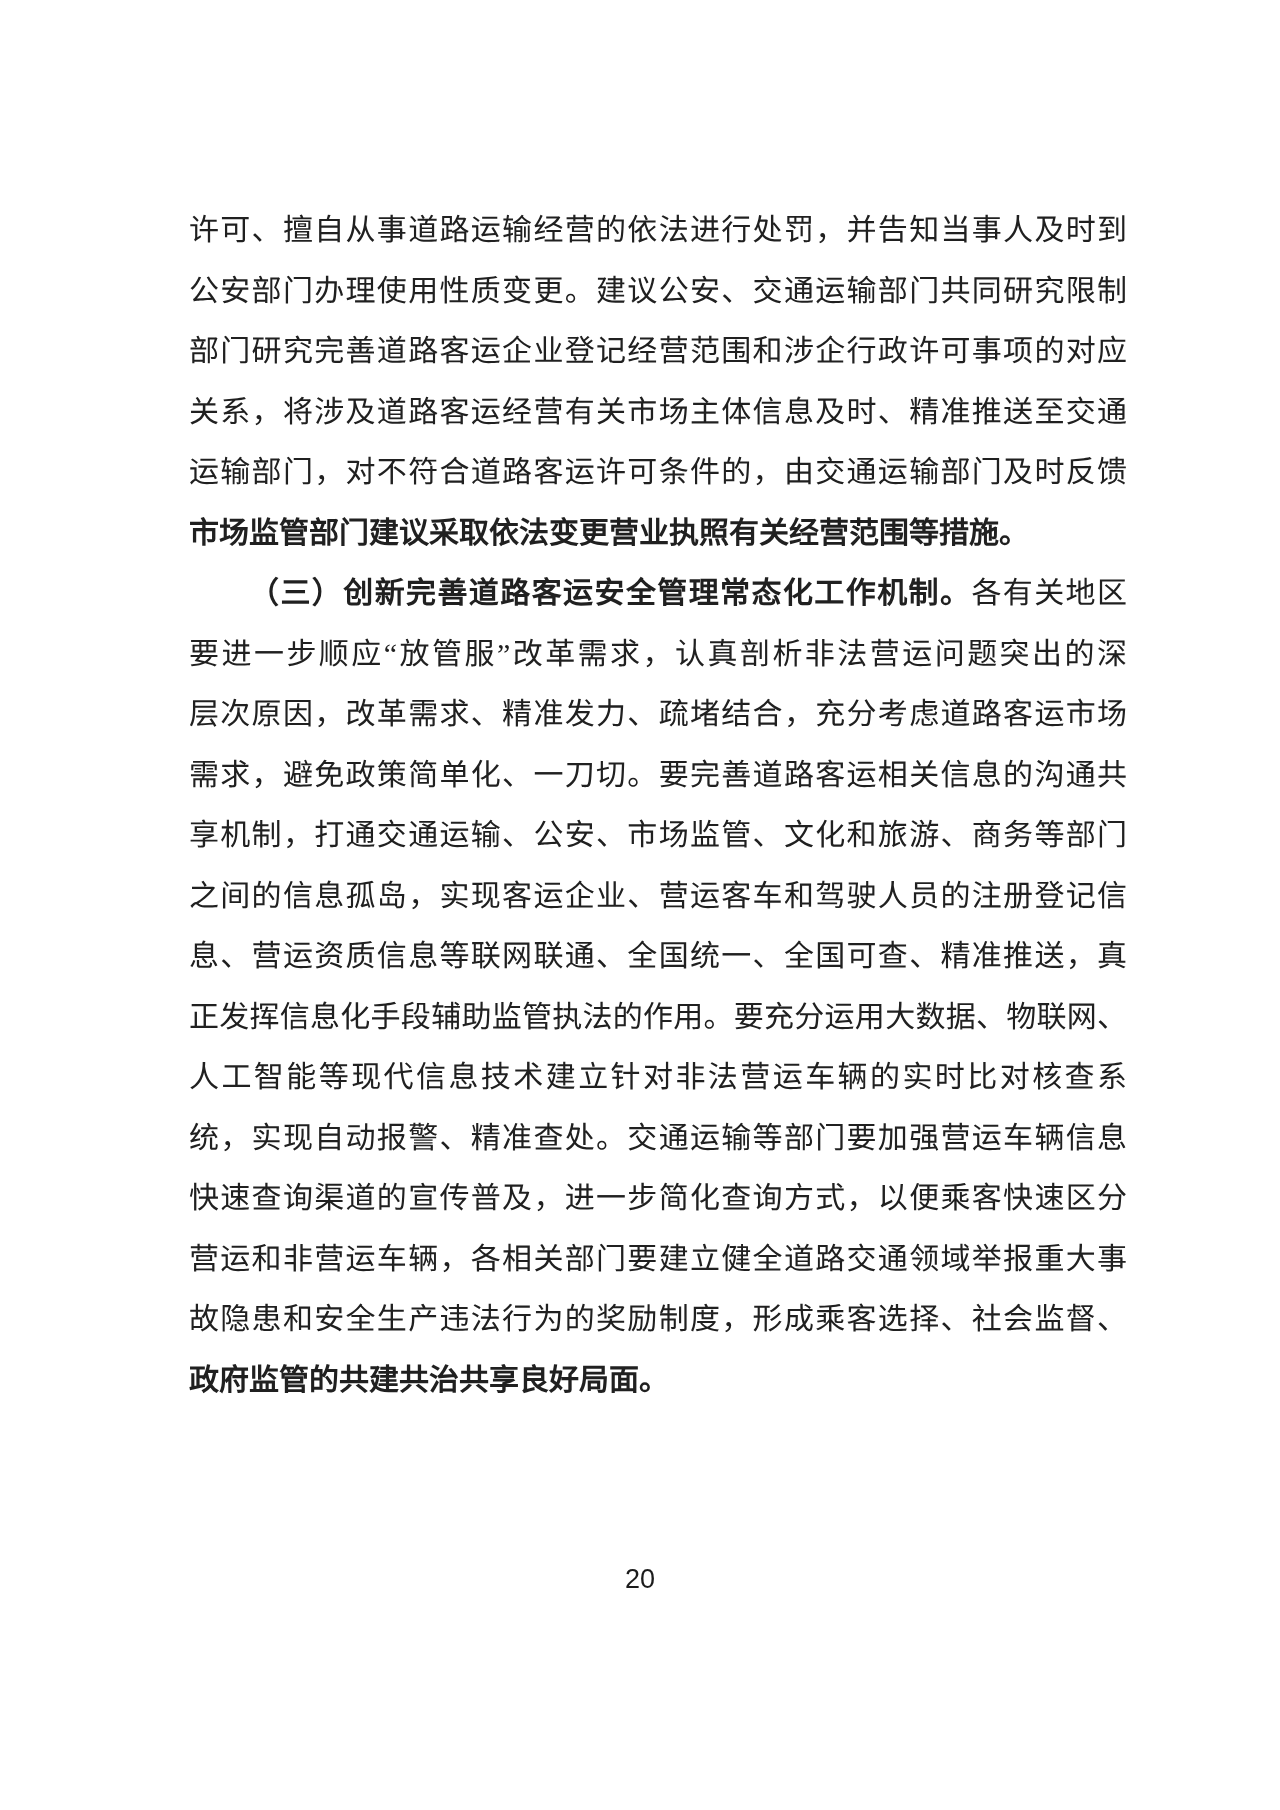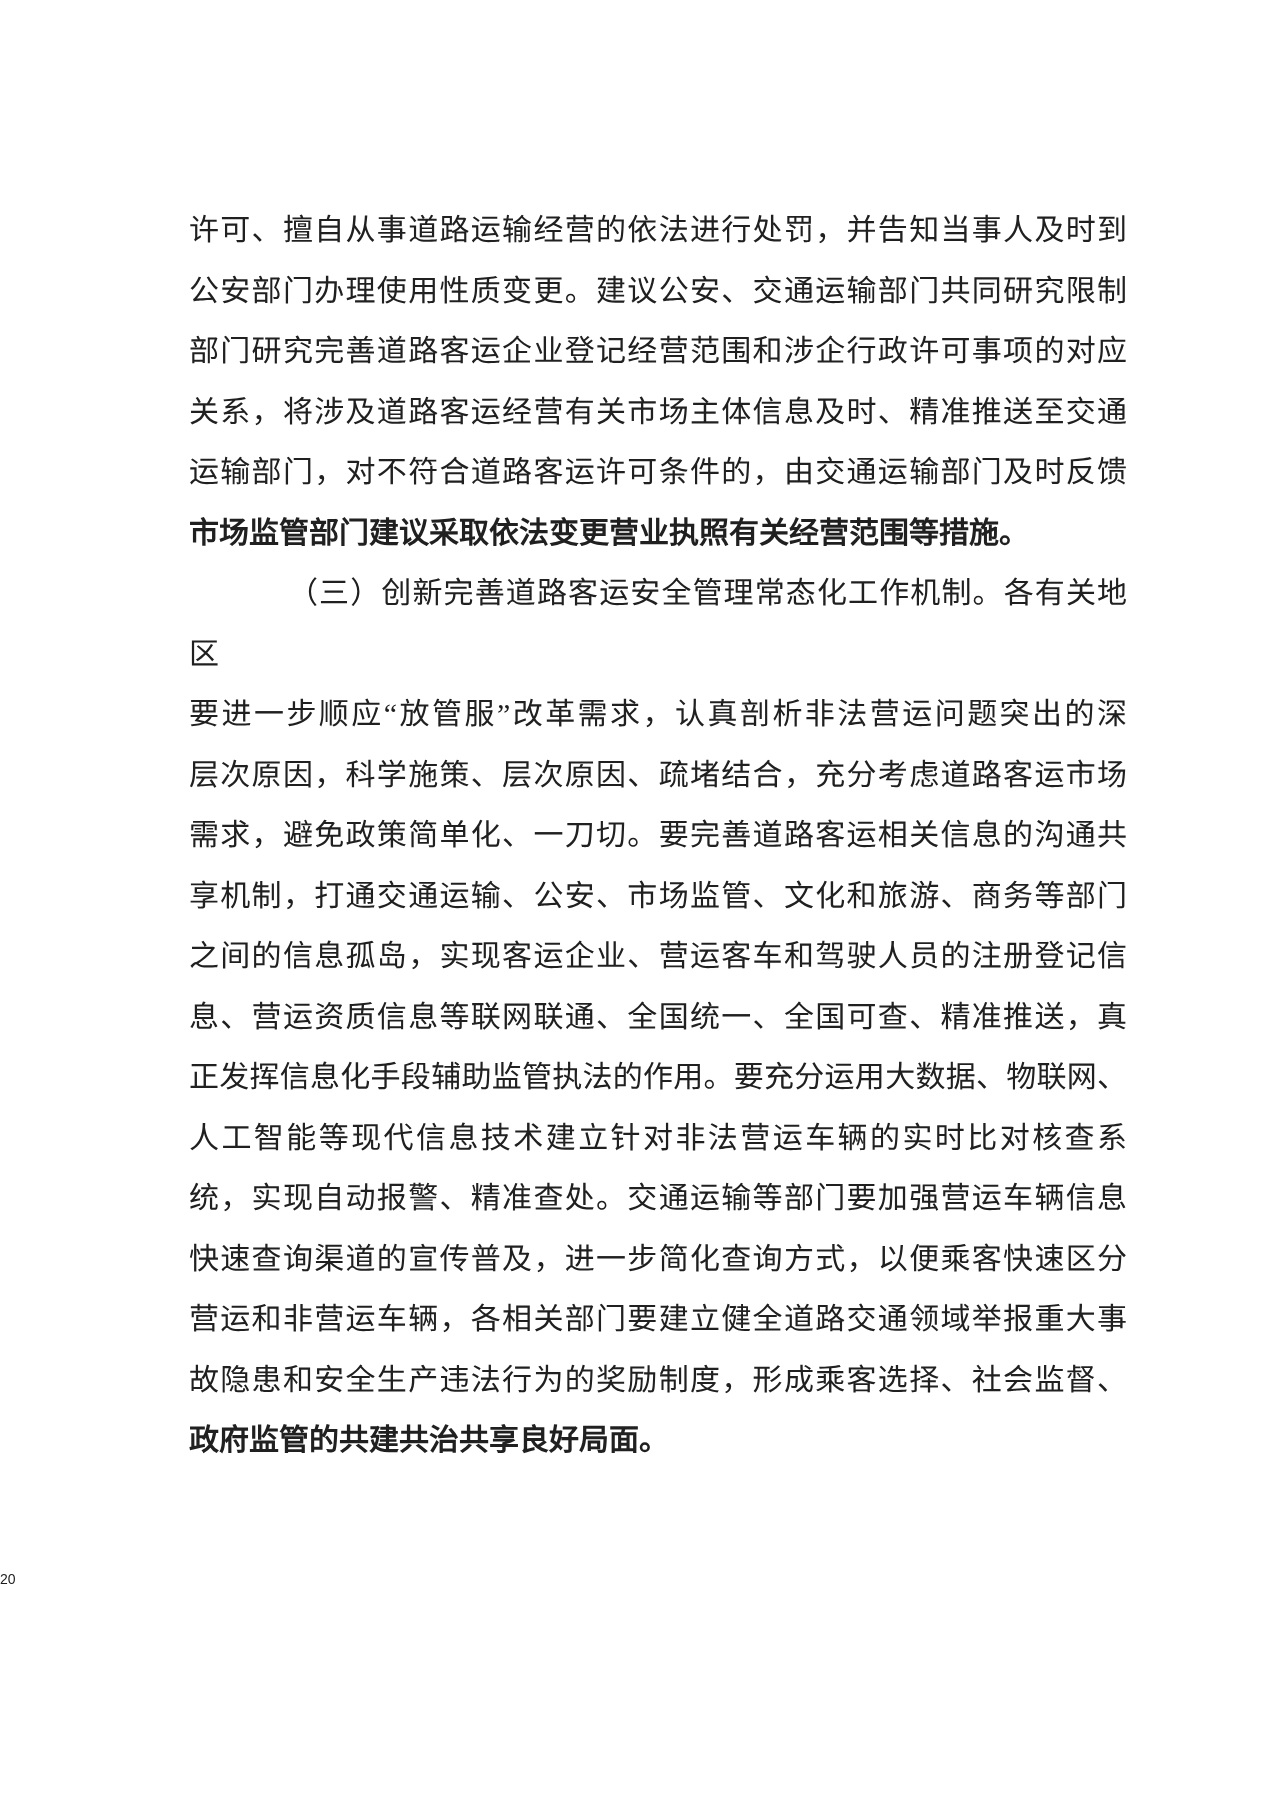--- a/index.html
+++ b/index.html
@@ -46,8 +46,7 @@
     text-indent: 2em;
   }
   .bold {
-    font-weight: 400;
-    margin-left: 39px;
+    font-weight: 700;
   }
   .page-number {
     position: absolute;

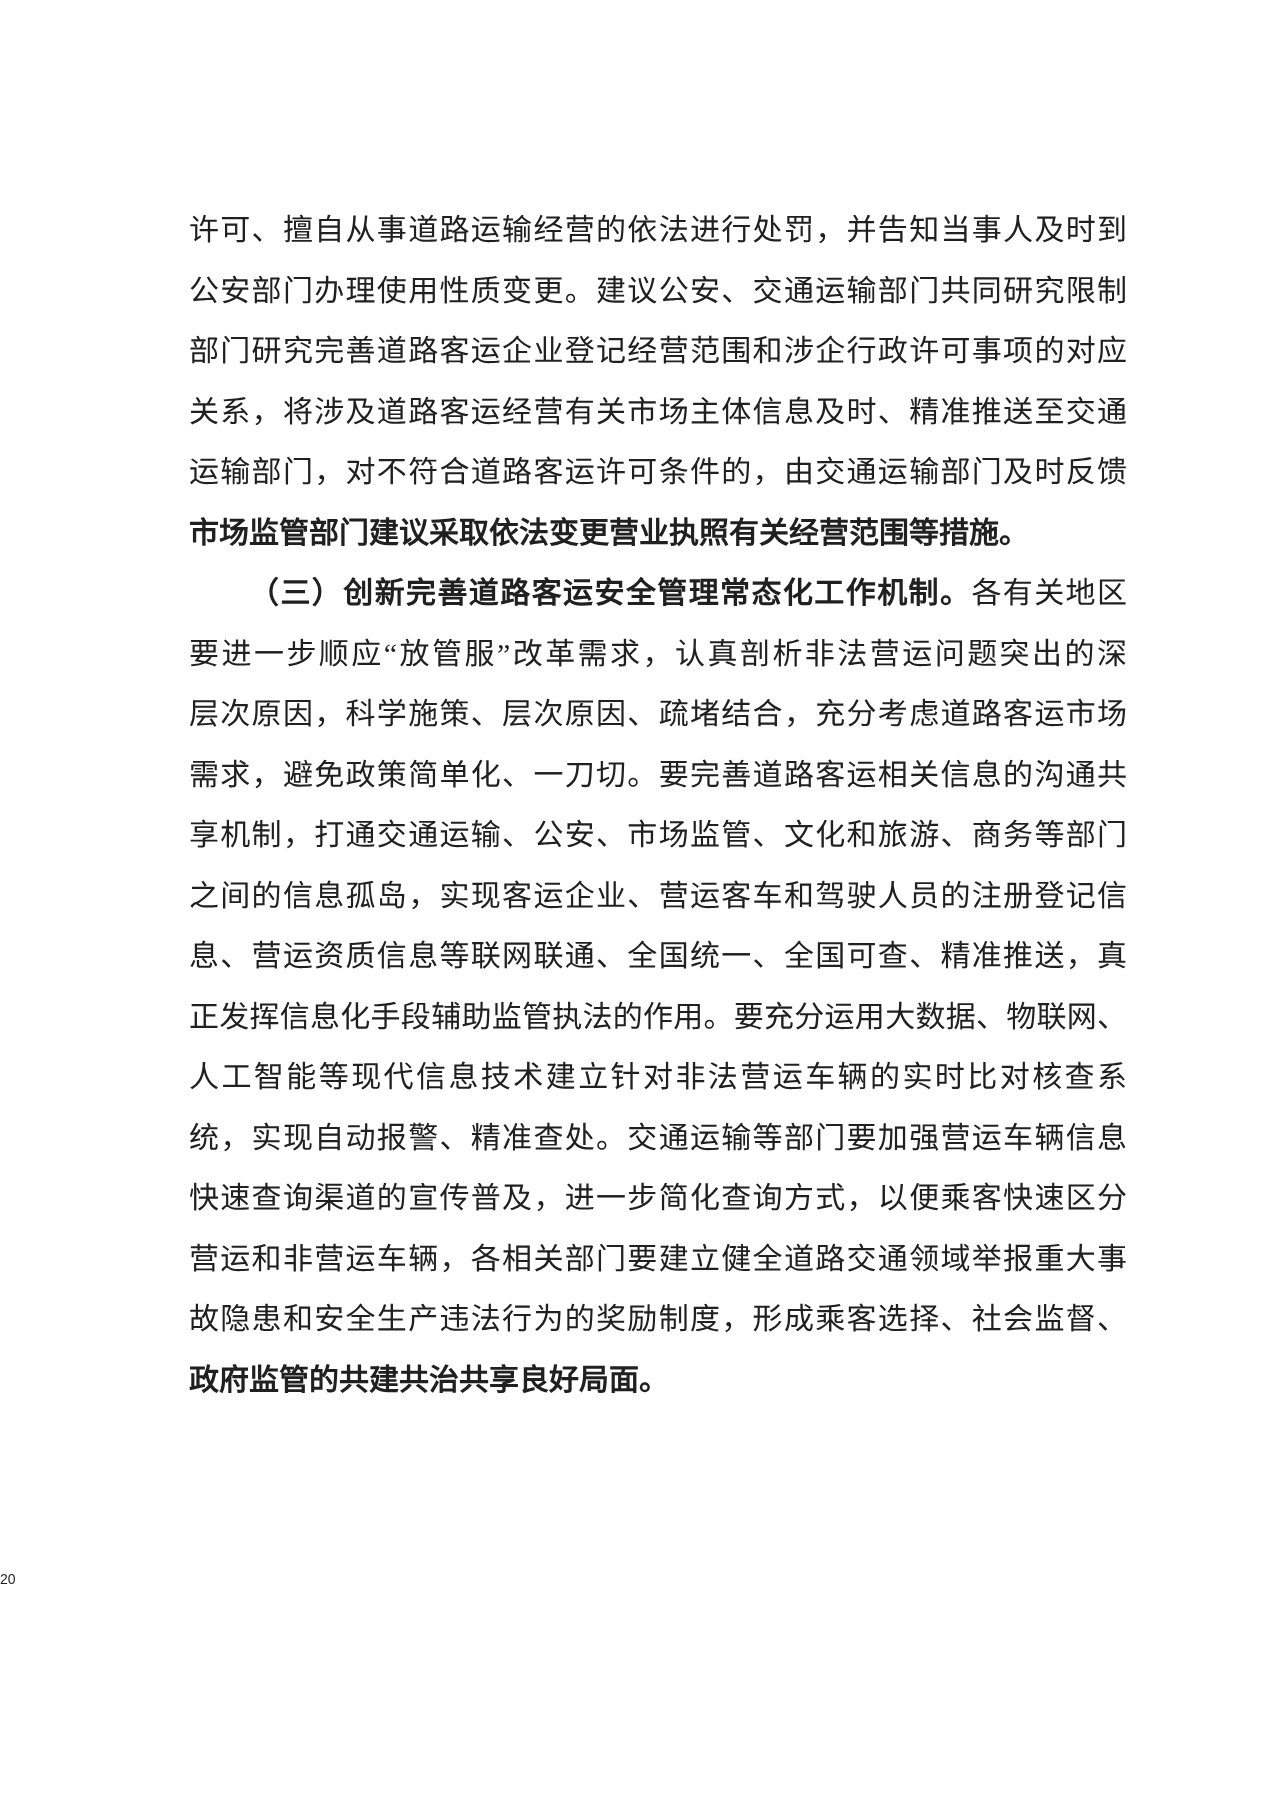--- a/index.html
+++ b/index.html
@@ -72,7 +72,7 @@
       <div class="line para-end"><span>市场监管部门建议采取依法变更营业执照有关经营范围等措施。</span></div>
       <div class="line indent"><span class="bold">（三）创新完善道路客运安全管理常态化工作机制。</span><span>各有关地区</span></div>
       <div class="line"><span>要进一步顺应“放管服”改革需求，认真剖析非法营运问题突出的深</span></div>
-      <div class="line"><span>层次原因，科学施策、层次原因、疏堵结合，充分考虑道路客运市场</span></div>
+      <div class="line"><span>层次原因，改革需求、精准发力、疏堵结合，充分考虑道路客运市场</span></div>
       <div class="line"><span>需求，避免政策简单化、一刀切。要完善道路客运相关信息的沟通共</span></div>
       <div class="line"><span>享机制，打通交通运输、公安、市场监管、文化和旅游、商务等部门</span></div>
       <div class="line"><span>之间的信息孤岛，实现客运企业、营运客车和驾驶人员的注册登记信</span></div>

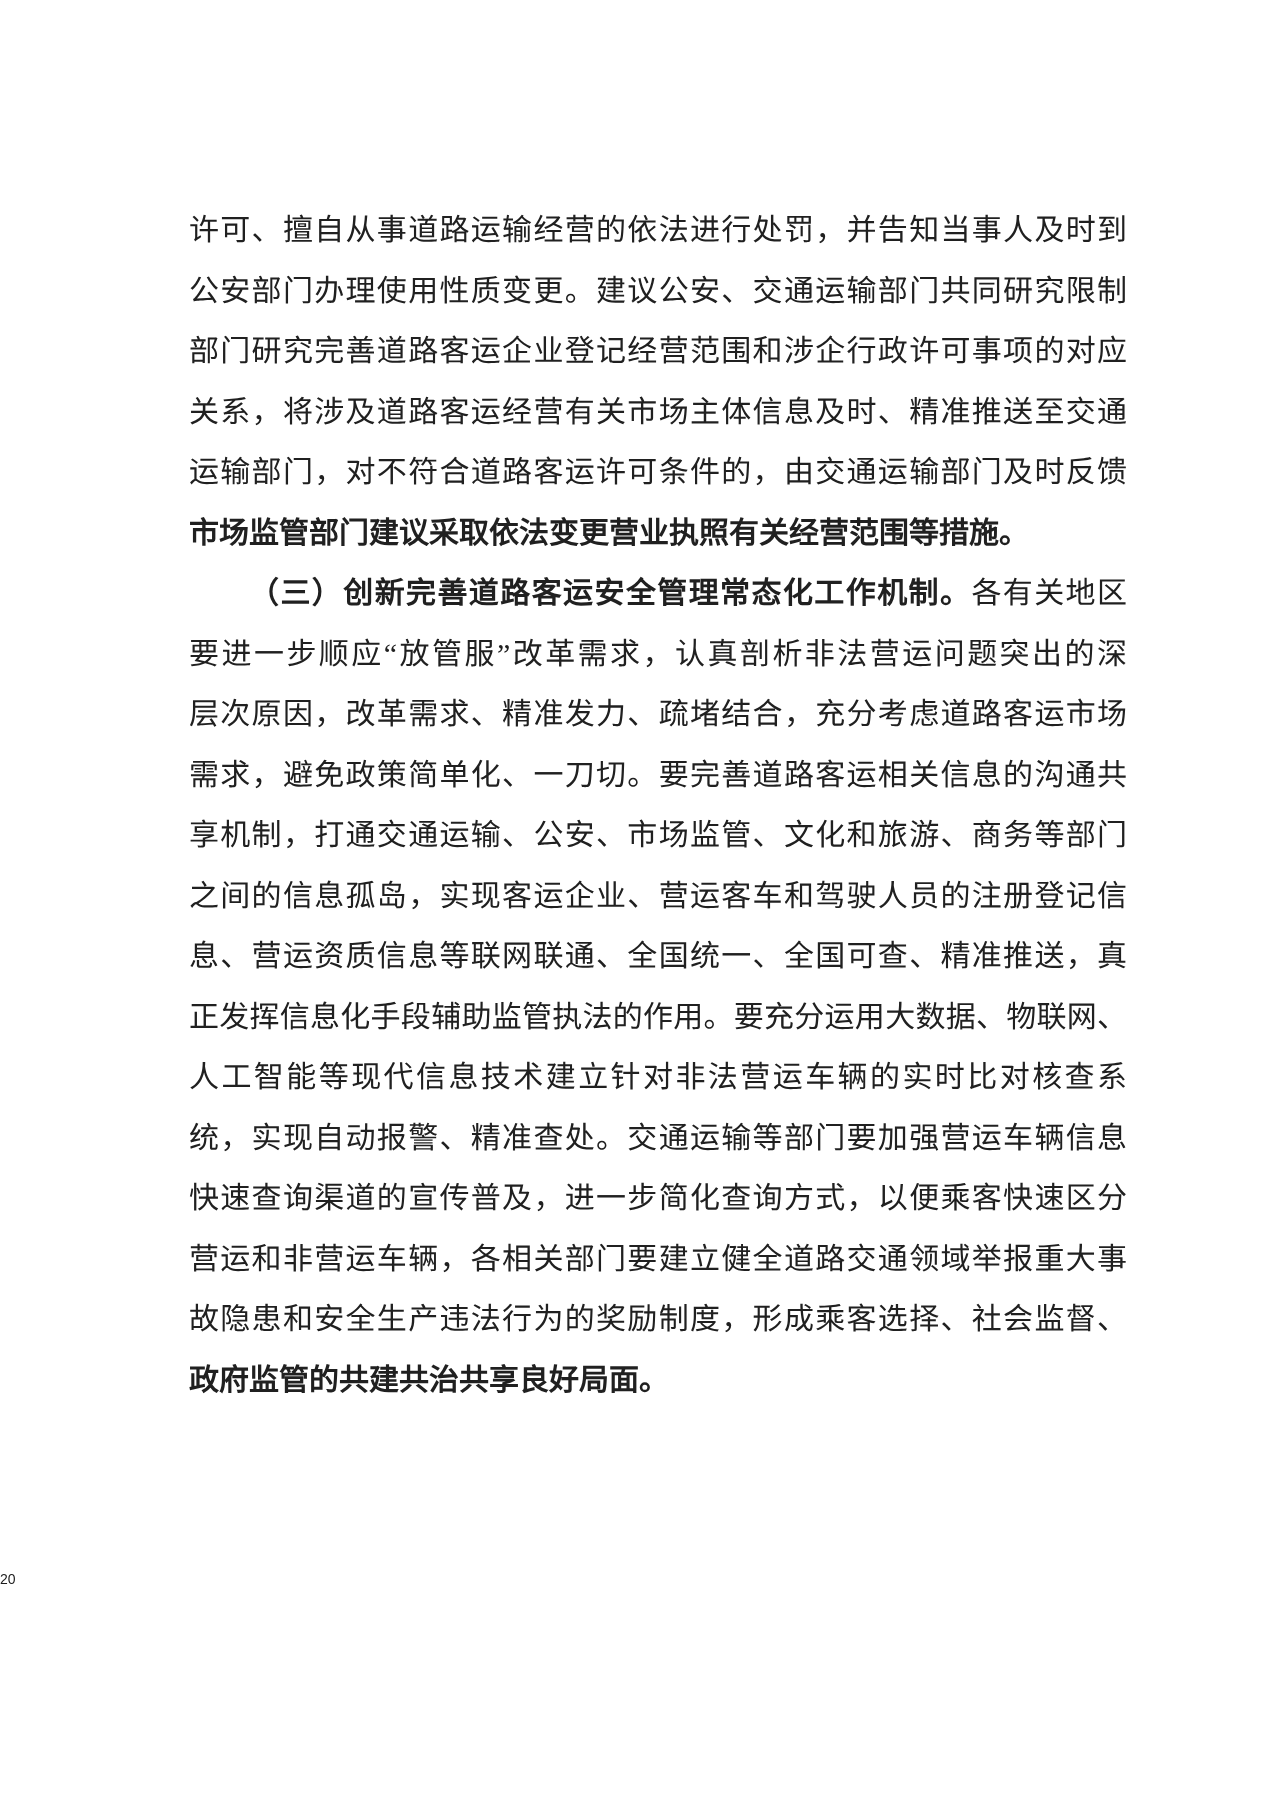--- a/index.html
+++ b/index.html
@@ -53,8 +53,9 @@
     left: 0;
     top: 1566px;
     width: 1280px;
+    text-align: center;
     font-family: "Liberation Sans", "DejaVu Sans", sans-serif;
-    font-size: 14px;
+    font-size: 27px;
     line-height: 26px;
     color: #1c1c1c;
   }

